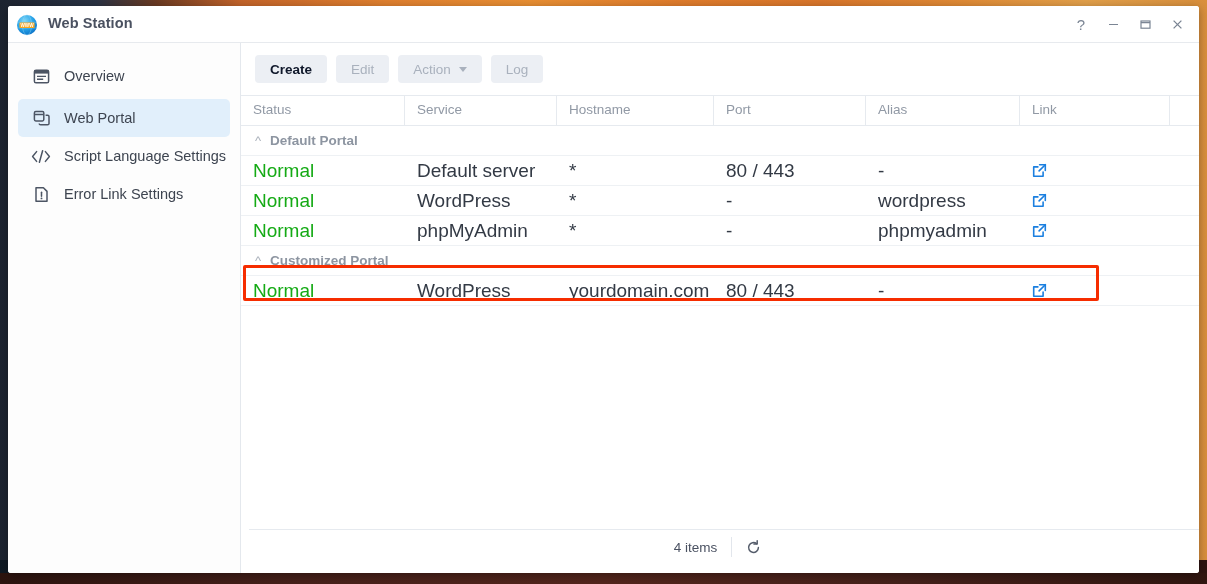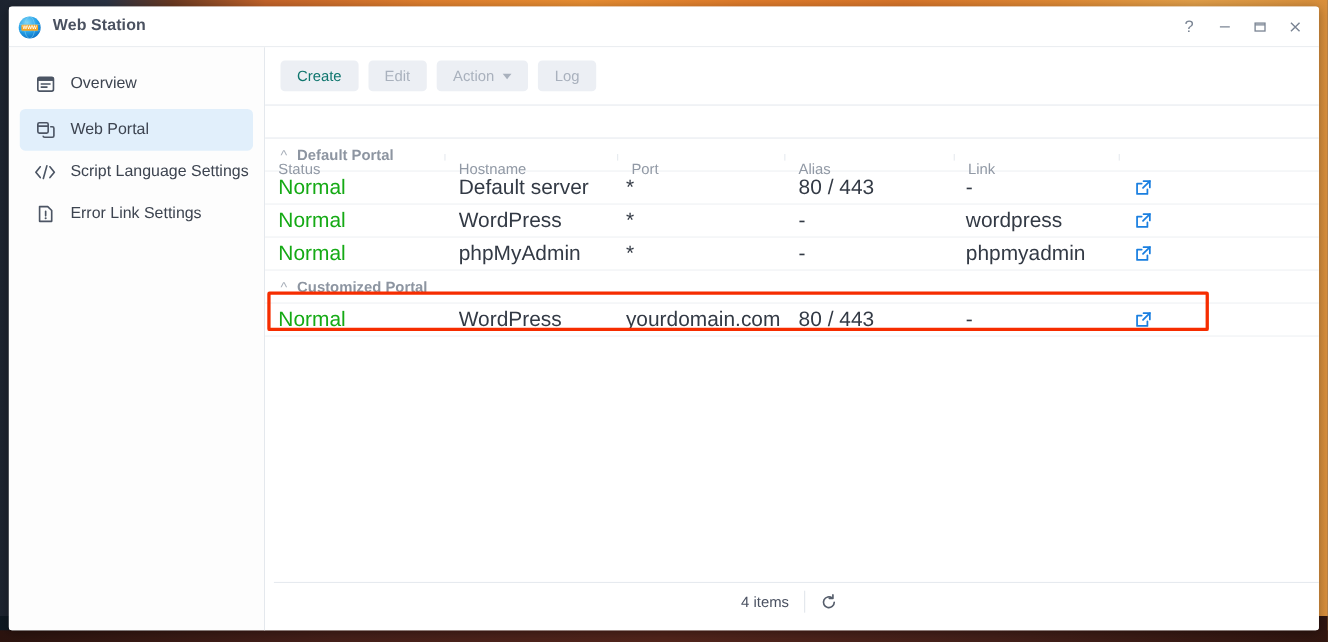--- a/index.html
+++ b/index.html
@@ -126,7 +126,7 @@
     cursor: default;
     display: flex; align-items: center; gap: 6px;
   }
-  .tbtn.primary { font-weight: normal; color: #0f766e; }
+  .tbtn.primary { font-weight: bold; color: #0f172a; }
   .tbtn.disabled { color: #a9b1bd; }
   .caret {
     width: 0; height: 0;

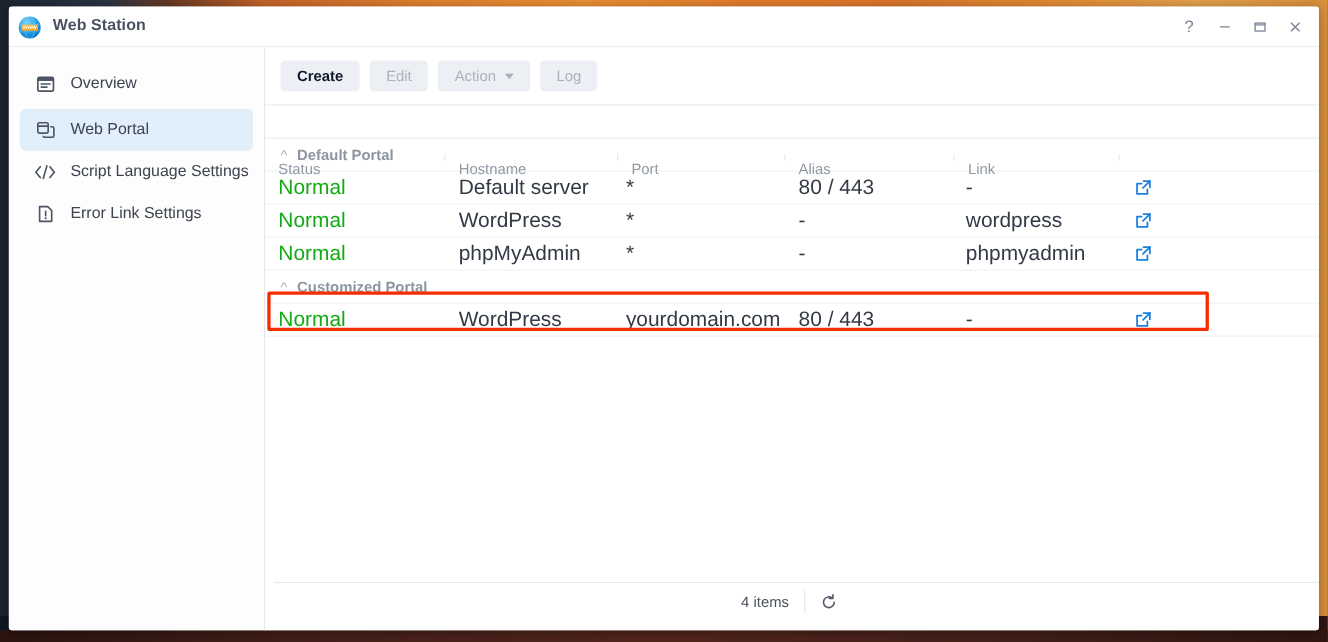--- a/index.html
+++ b/index.html
@@ -150,7 +150,6 @@
     padding: 6px 0 0 12px;
     box-sizing: border-box;
     border-right: 1px solid #e6eaef;
-    margin-top: 44px;
   }
   .ghead .cell:last-child { border-right: none; }
 

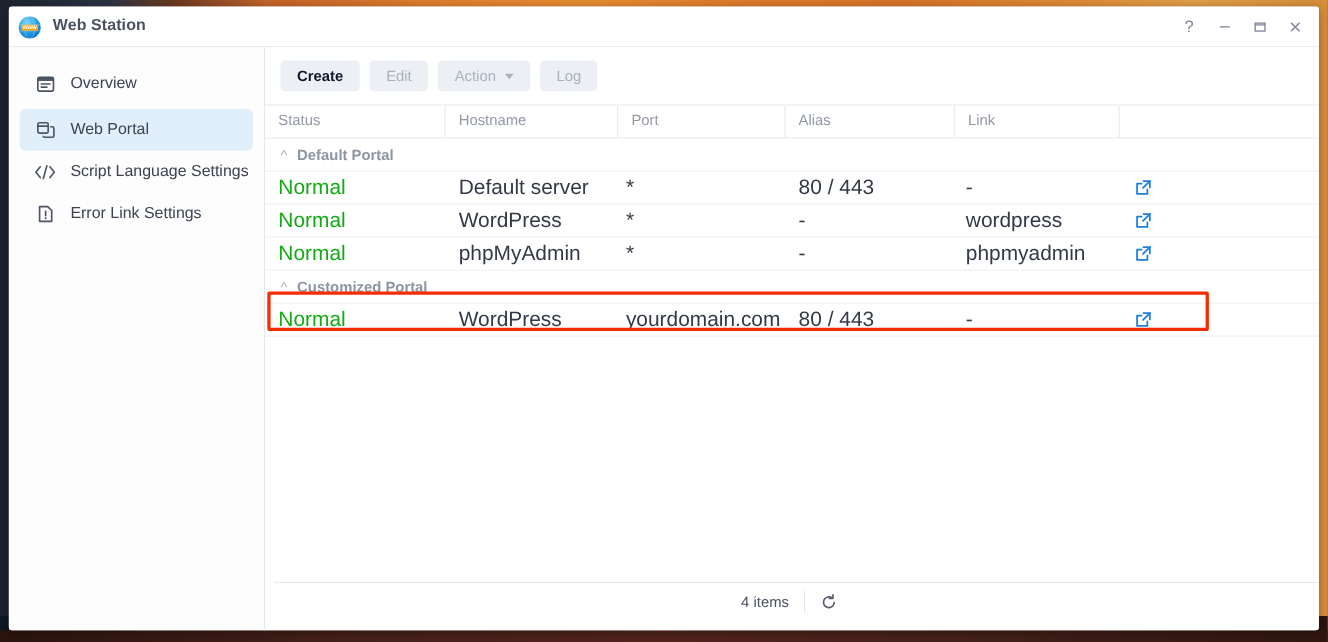--- a/index.html
+++ b/index.html
@@ -346,6 +346,7 @@
 
         <div class="ghead">
           <div class="cell c-status">Status</div>
+          <div class="cell c-service">Service</div>
           <div class="cell c-host">Hostname</div>
           <div class="cell c-port">Port</div>
           <div class="cell c-alias">Alias</div>

